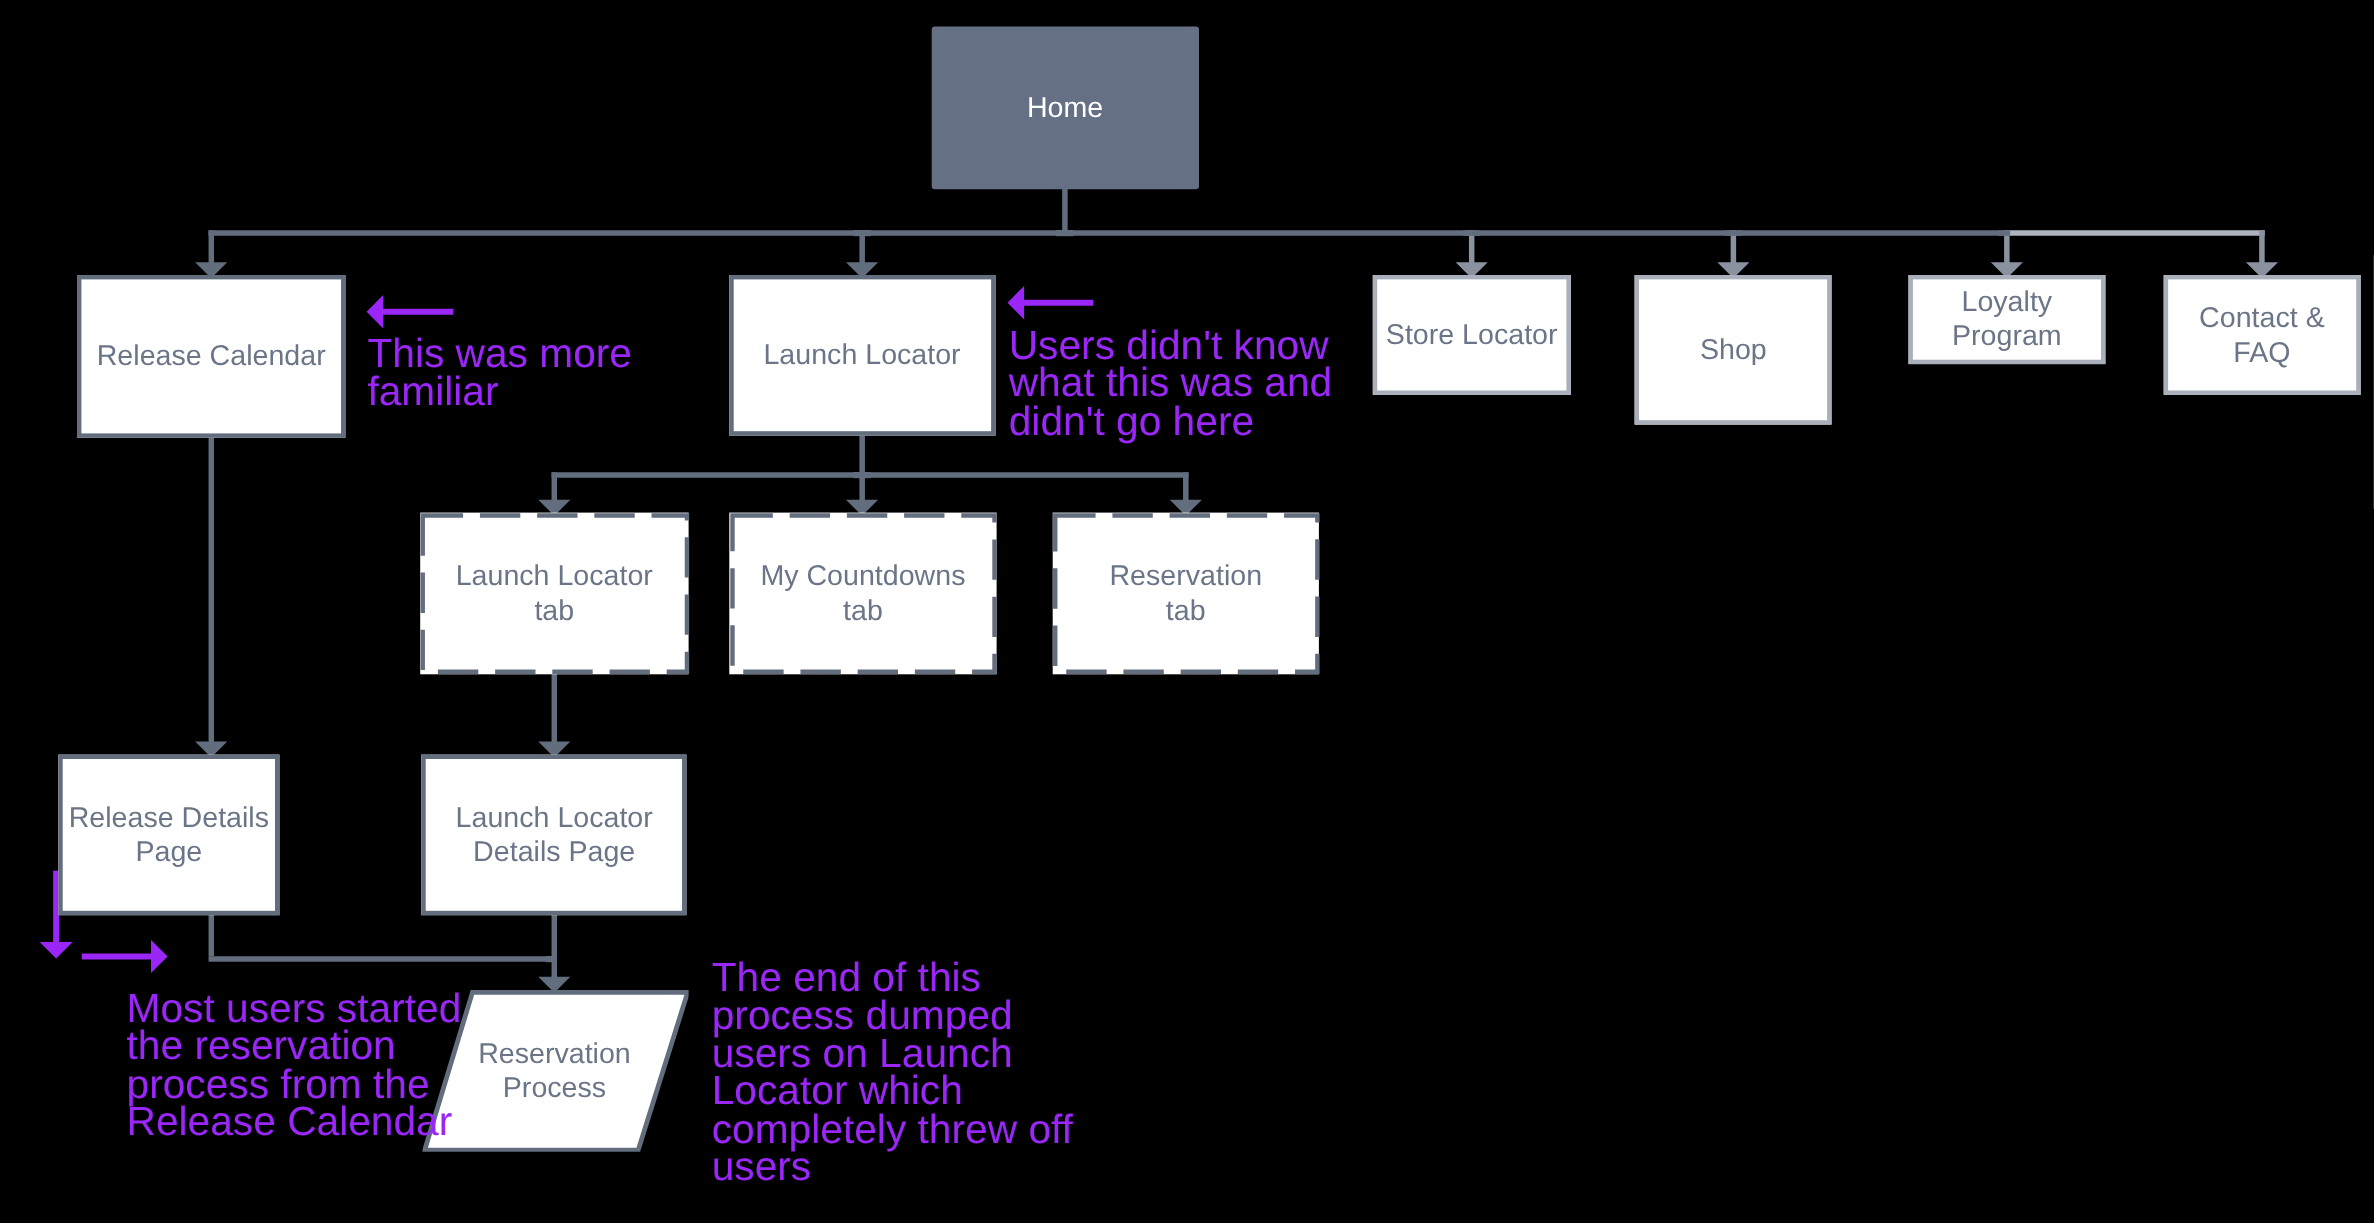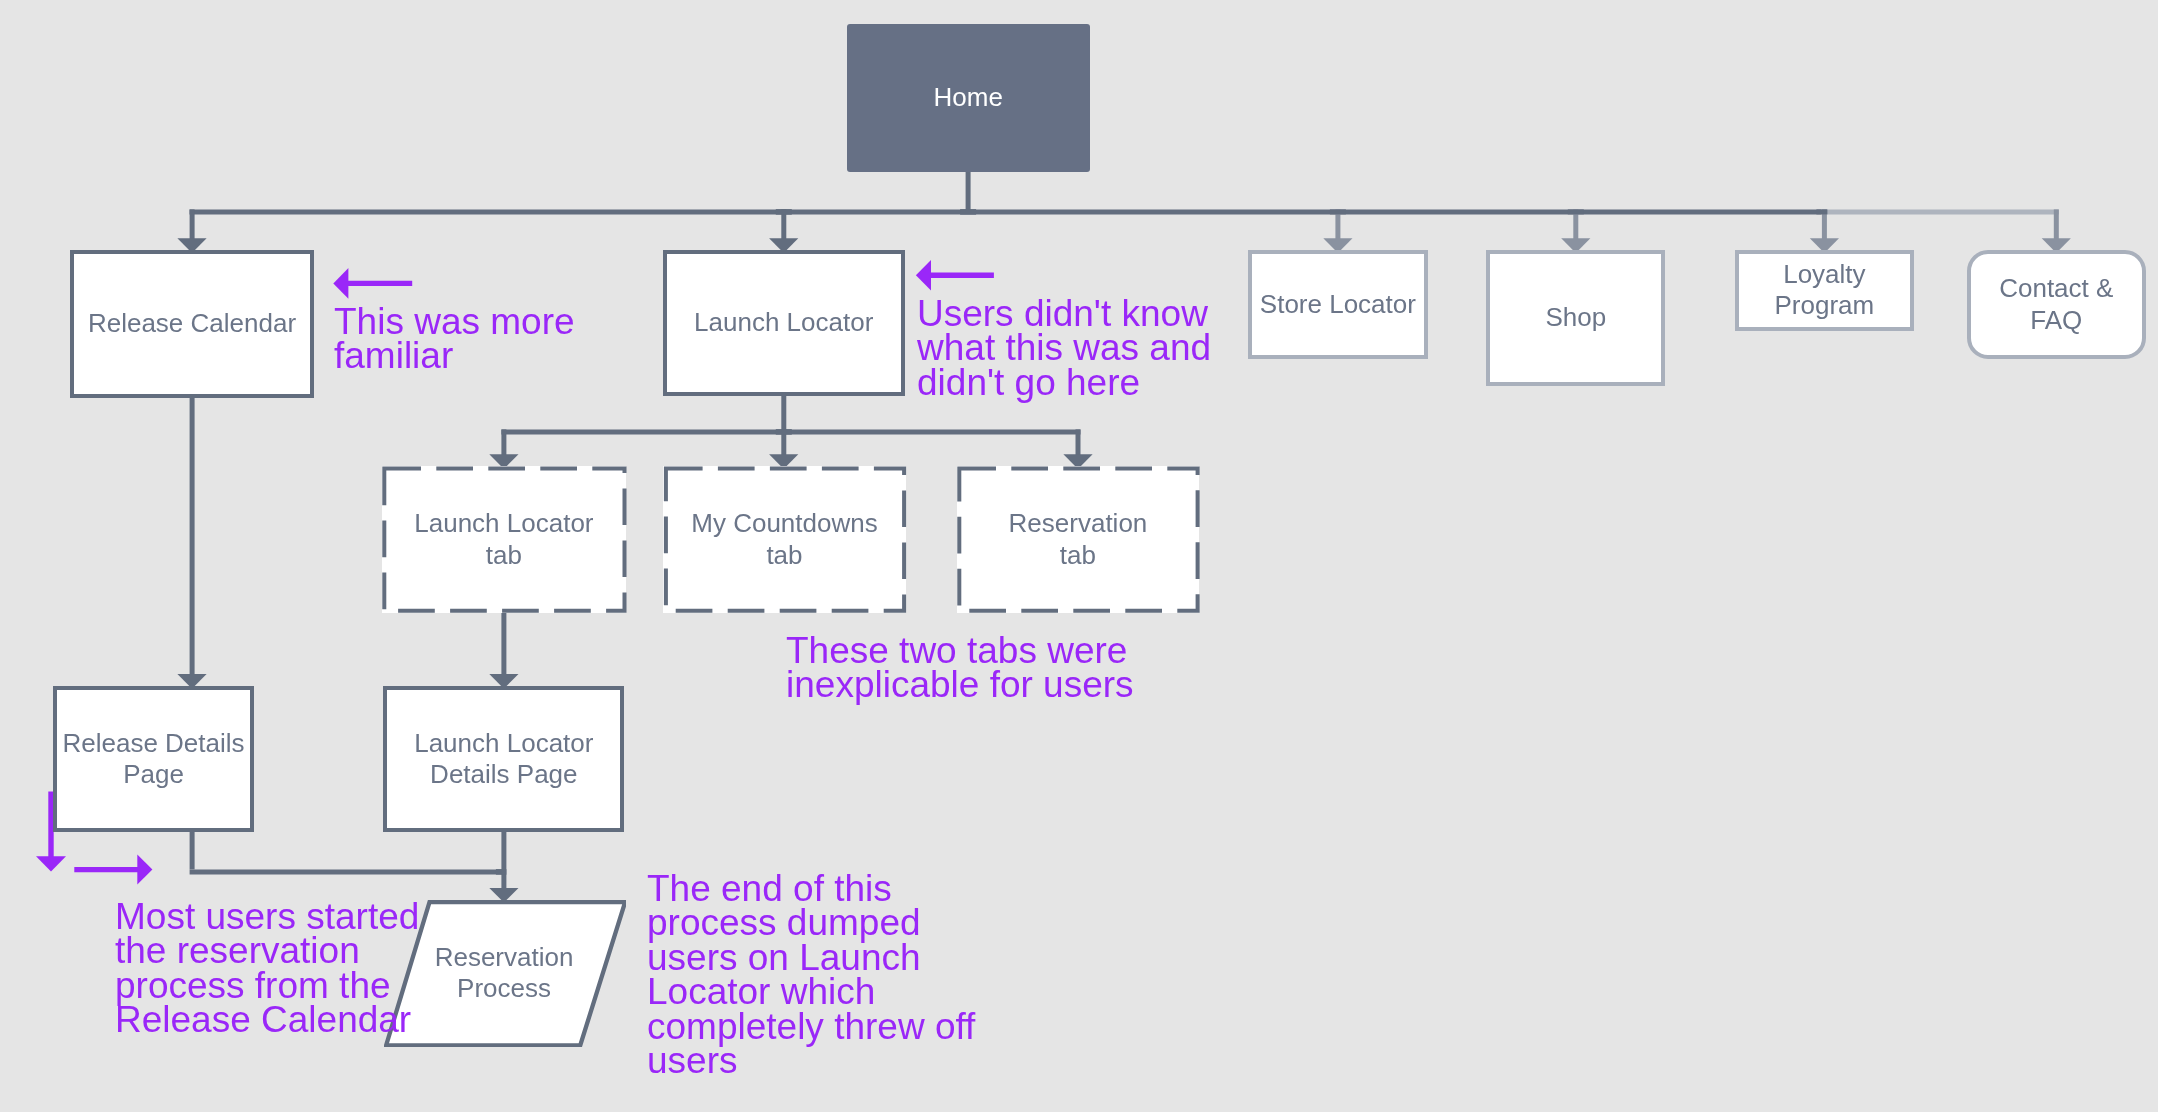--- a/index.html
+++ b/index.html
@@ -7,7 +7,7 @@
   body{width:2158px;height:1112px;overflow:hidden;
        font-family:"Liberation Sans",sans-serif;
        -webkit-font-smoothing:antialiased;}
-  #stage{position:relative;width:2158px;height:1112px;background:#e5e5e5;}
+  #stage{position:relative;width:2158px;height:1112px;background:#000000;}
   #wires{position:absolute;left:0;top:0;width:2158px;height:1112px;}
   .node{position:absolute;box-sizing:border-box;display:flex;
         align-items:center;justify-content:center;text-align:center;}

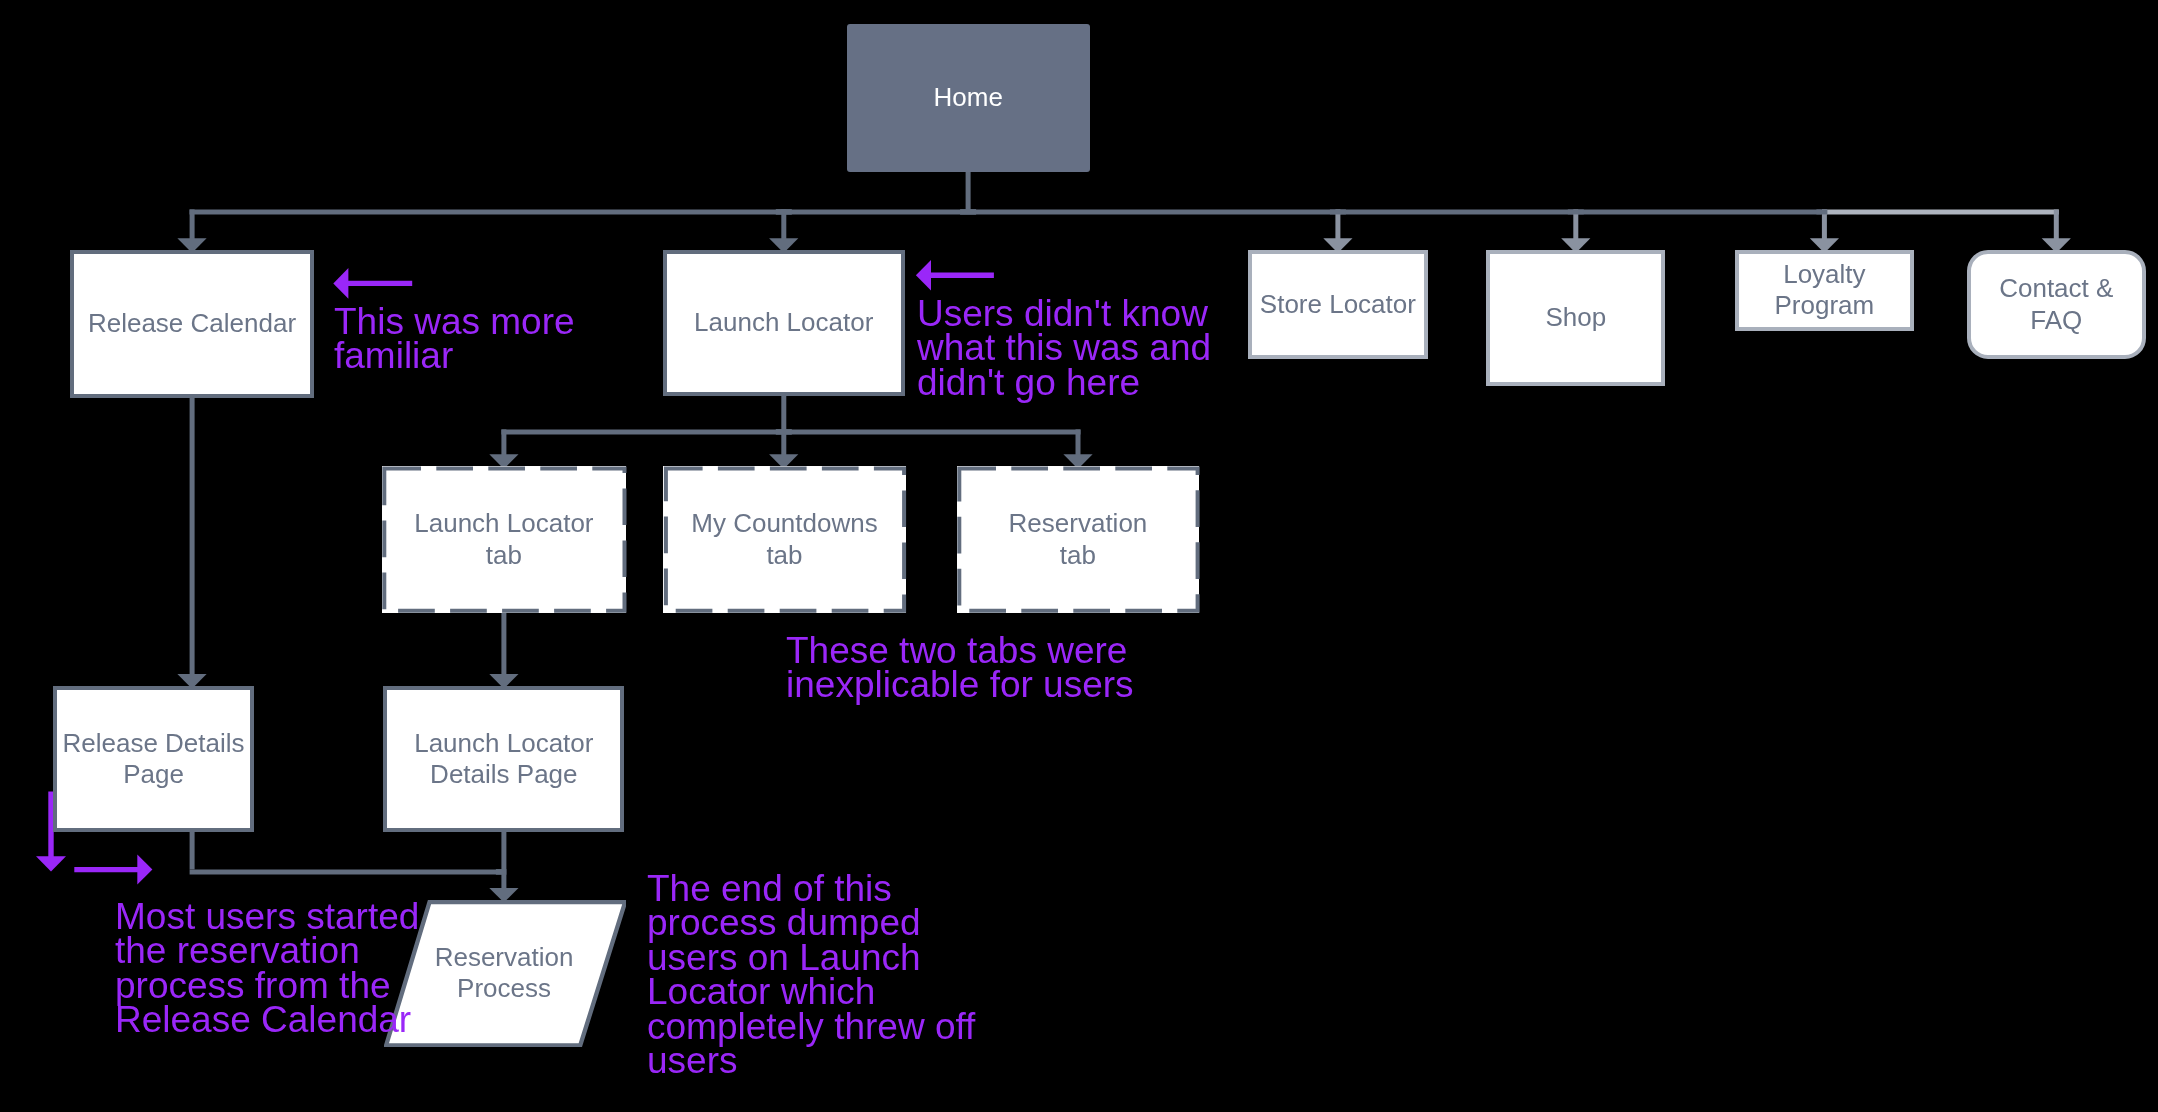--- a/index.html
+++ b/index.html
@@ -128,7 +128,7 @@
 Program</span>
 </div>
 
-<div class="node light" style="left:1966.9px;top:249.9px;width:178.8px;height:109.3px;border-radius:21px;">
+<div class="node light" style="left:1966.9px;top:249.9px;width:178.8px;height:109.3px;">
   <span class="lbl">Contact &amp;
 FAQ</span>
 </div>

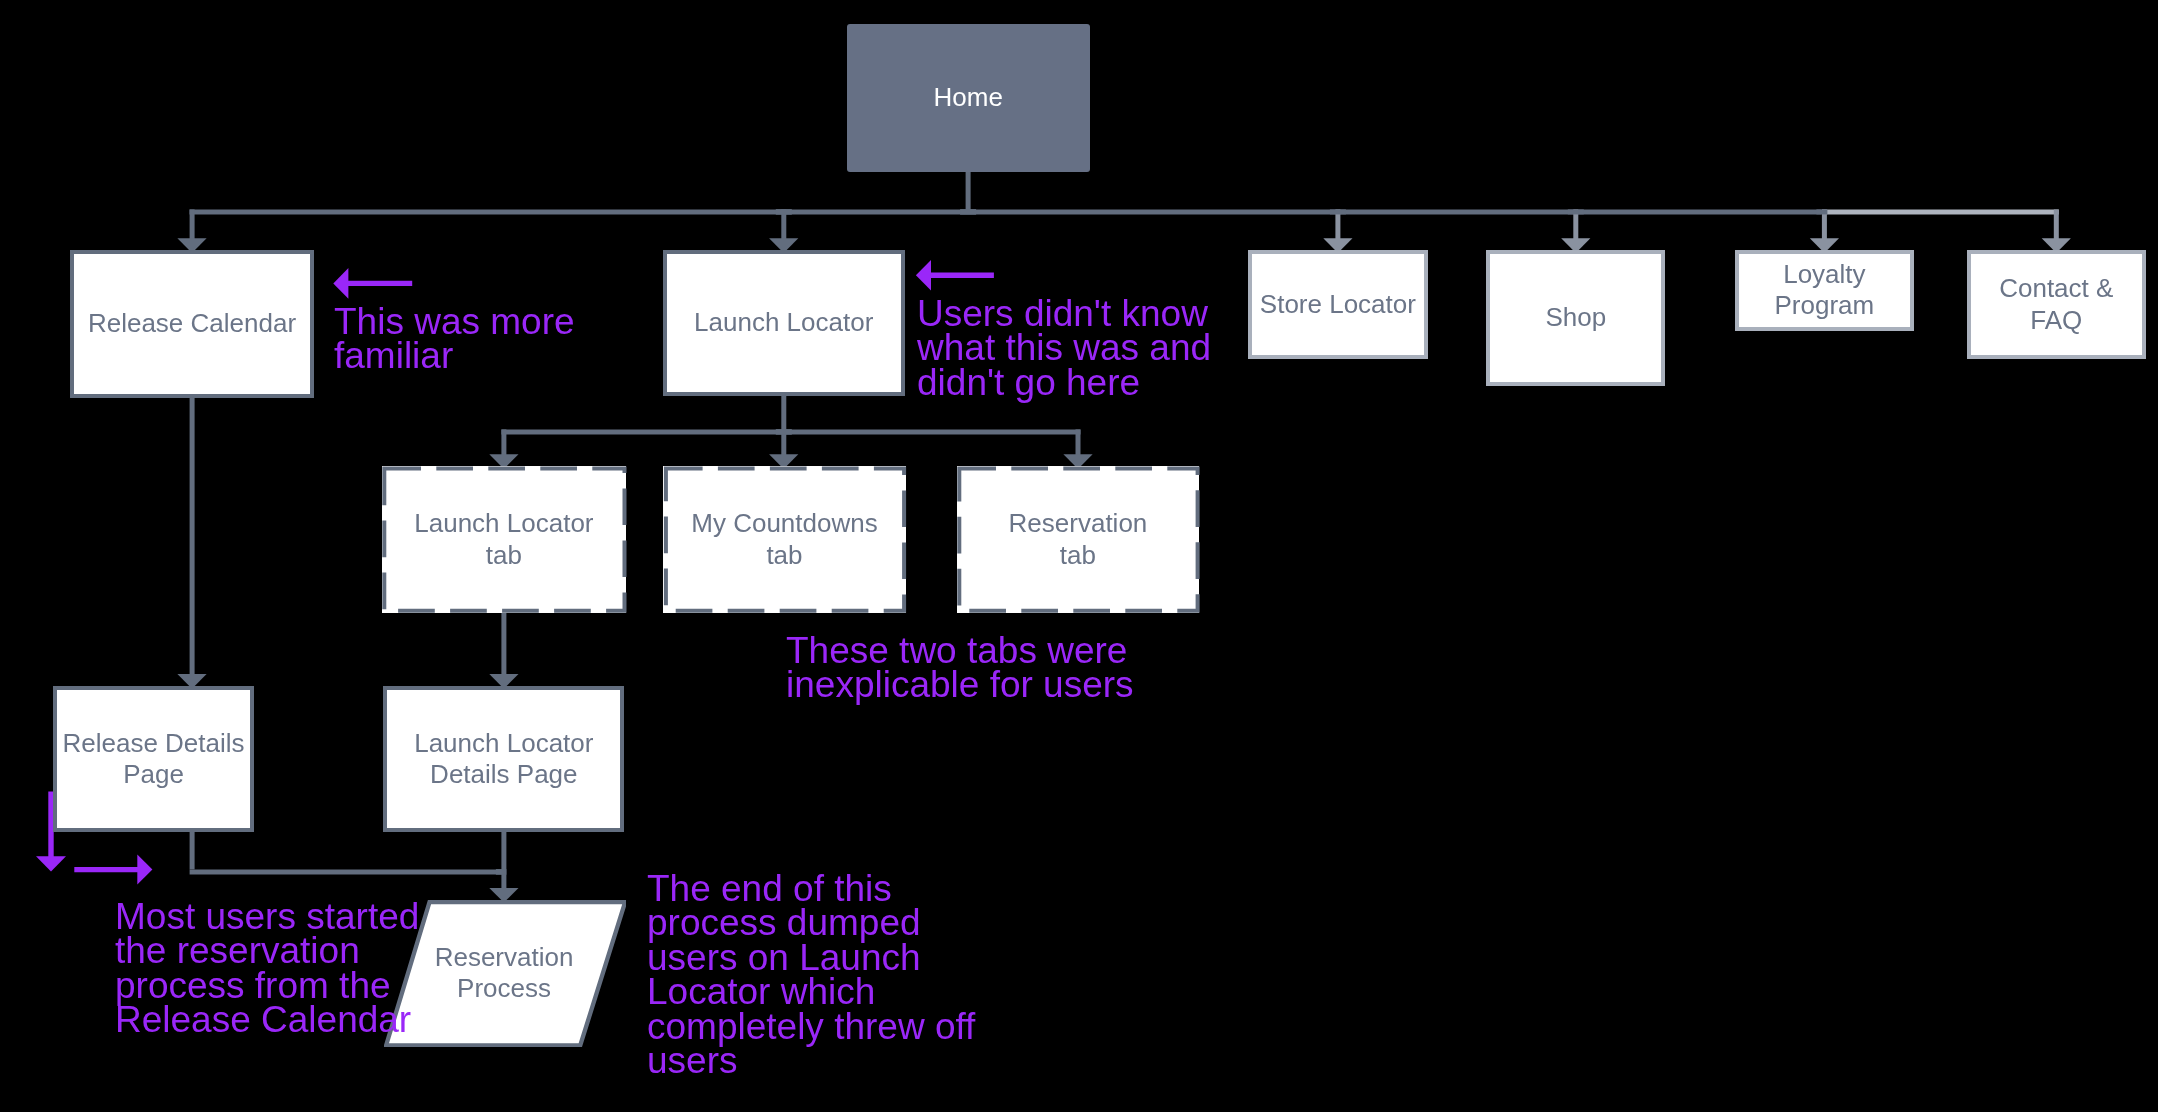--- a/index.html
+++ b/index.html
@@ -179,8 +179,6 @@
 <div class="ann" style="left:917px;top:297px;">Users didn't know
 what this was and
 didn't go here</div>
-<div class="ann" style="left:786px;top:634px;">These two tabs were
-inexplicable for users</div>
 <div class="ann" style="left:71px;top:900px;margin-left:44px;">Most users started
 the reservation
 process from the

